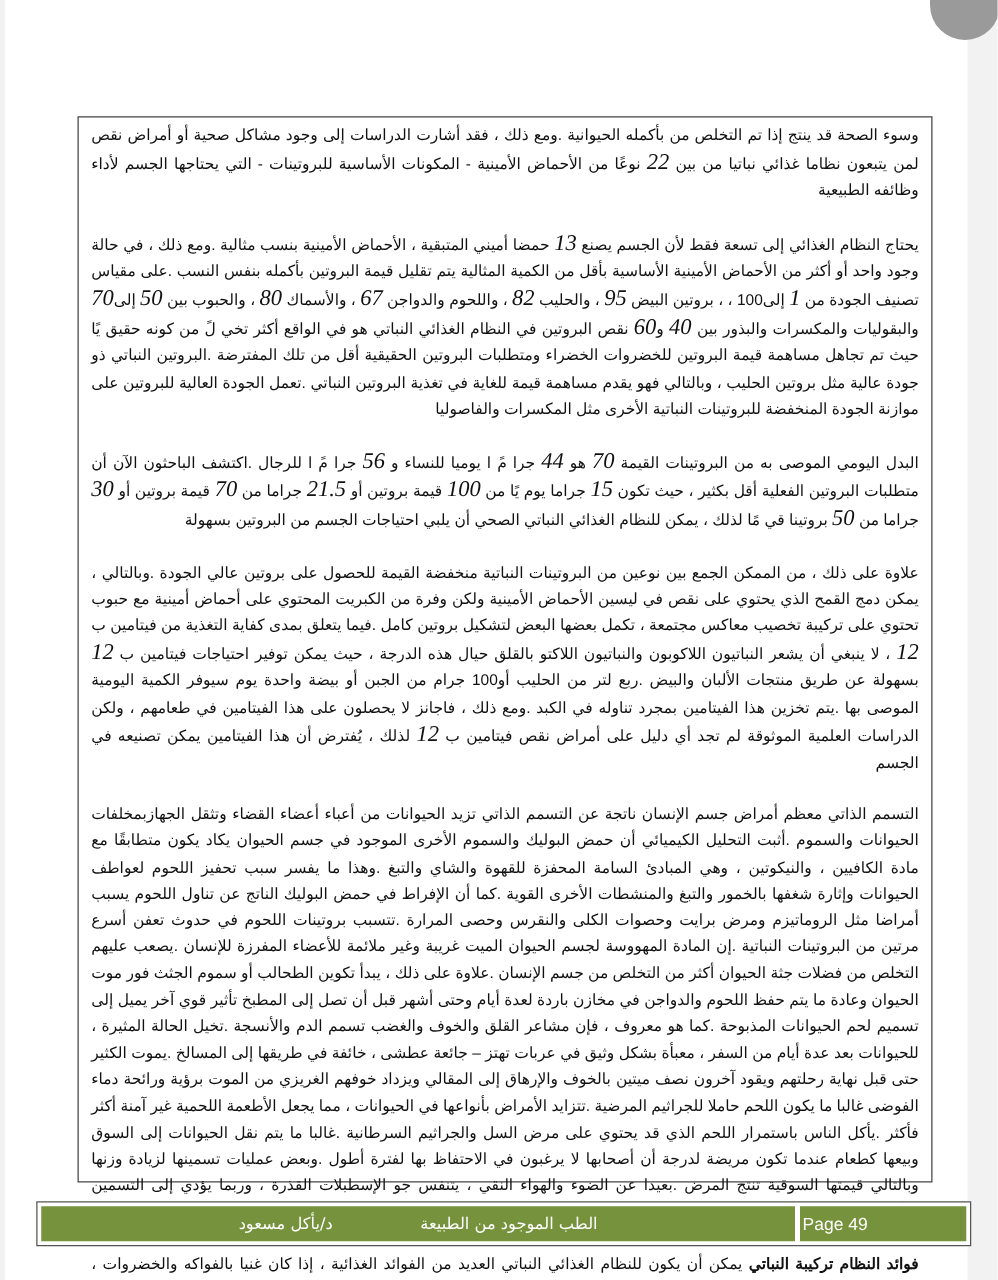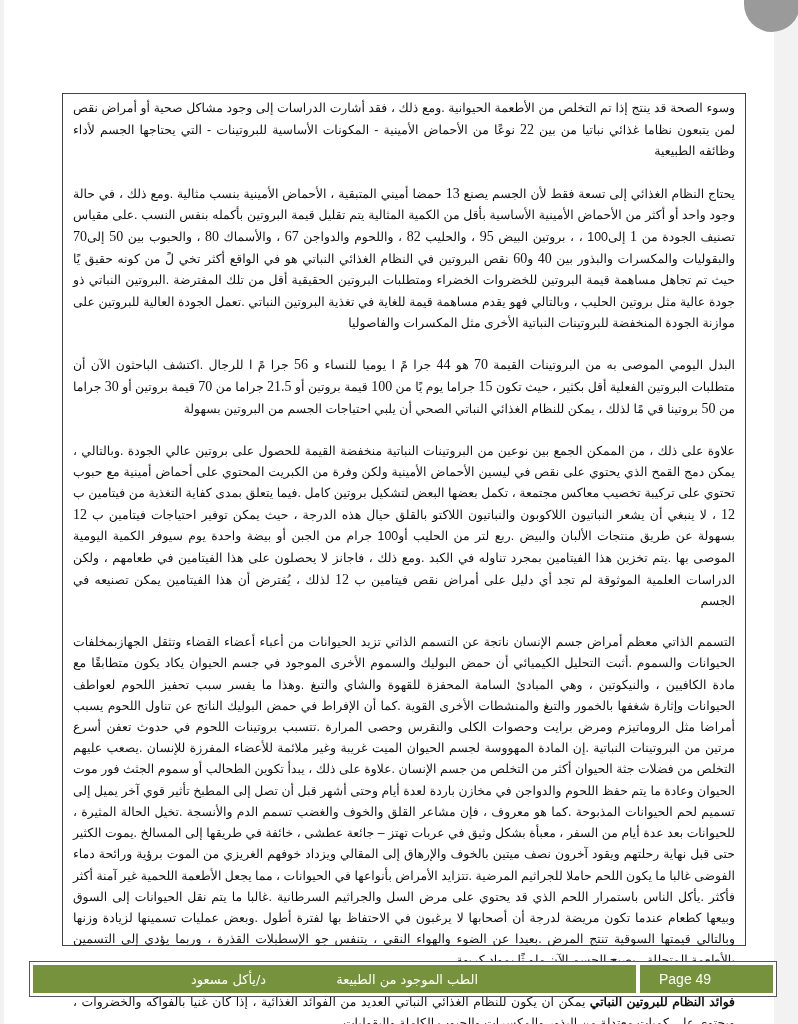--- a/index.html
+++ b/index.html
@@ -48,7 +48,7 @@
   <div class="corner-tab" style="background: rgb(154, 154, 154);"></div>
 
   <div class="content-box">
-    <p class="para"><span>وسوء الصحة قد  ينتج إذا تم التخلص من الأطعمة الحيوانية .ومع ذلك ، فقد أشارت الدراسات إلى وجود مشاكل صحية أو أمراض نقص لمن يتبعون نظاما غذائي نباتيا من بين </span><span class="num">22</span><span> نوعًا من الأحماض الأمينية - المكونات الأساسية للبروتينات - التي يحتاجها الجسم لأداء وظائفه الطبيعية</span></p>
+    <p class="para"><span>وسوء الصحة قد  ينتج إذا تم التخلص من بأكمله الحيوانية .ومع ذلك ، فقد أشارت الدراسات إلى وجود مشاكل صحية أو أمراض نقص لمن يتبعون نظاما غذائي نباتيا من بين </span><span class="num">22</span><span> نوعًا من الأحماض الأمينية - المكونات الأساسية للبروتينات - التي يحتاجها الجسم لأداء وظائفه الطبيعية</span></p>
     <p class="para"><span>يحتاج النظام الغذائي إلى تسعة فقط لأن الجسم يصنع </span><span class="num">13</span><span> حمضا أميني المتبقية ، الأحماض الأمينية بنسب مثالية .ومع ذلك ، في حالة  وجود واحد أو أكثر من الأحماض الأمينية الأساسية بأقل من الكمية المثالية يتم تقليل قيمة البروتين بأكمله بنفس النسب .على مقياس تصنيف الجودة من </span><span class="num">1</span><span> إلى100  ، ، بروتين البيض </span><span class="num">95</span><span> ، والحليب </span><span class="num">82</span><span> ، واللحوم والدواجن </span><span class="num">67</span><span> ، والأسماك </span><span class="num">80</span><span> ، والحبوب بين </span><span class="num">50</span><span> إلى</span><span class="num">70</span><span>  والبقوليات والمكسرات والبذور بين </span><span class="num">40</span><span> و</span><span class="num">60</span><span>  نقص البروتين في النظام الغذائي النباتي هو في الواقع أكثر تخي لً من كونه حقيق يًا حيث تم تجاهل مساهمة قيمة البروتين للخضروات الخضراء ومتطلبات البروتين الحقيقية أقل من تلك المفترضة .البروتين النباتي ذو جودة عالية مثل بروتين الحليب ، وبالتالي فهو يقدم مساهمة قيمة للغاية في تغذية البروتين النباتي .تعمل الجودة العالية للبروتين على موازنة الجودة المنخفضة للبروتينات النباتية الأخرى مثل المكسرات والفاصوليا</span></p>
     <p class="para"><span>البدل اليومي الموصى به من البروتينات القيمة </span><span class="num">70</span><span> هو </span><span class="num">44</span><span> جرا مً ا يوميا للنساء و </span><span class="num">56</span><span> جرا مً ا للرجال .اكتشف الباحثون الآن أن متطلبات البروتين الفعلية أقل بكثير ، حيث تكون </span><span class="num">15</span><span> جراما يوم يًا من </span><span class="num">100</span><span> قيمة بروتين أو </span><span class="num">21.5</span><span> جراما من </span><span class="num">70</span><span> قيمة بروتين أو </span><span class="num">30</span><span> جراما من </span><span class="num">50</span><span> بروتينا قي مًا لذلك ، يمكن للنظام الغذائي النباتي الصحي أن يلبي احتياجات الجسم من البروتين بسهولة</span></p>
     <p class="para"><span>علاوة على ذلك ، من الممكن الجمع بين نوعين من البروتينات النباتية منخفضة القيمة للحصول على بروتين عالي الجودة .وبالتالي ، يمكن دمج القمح الذي يحتوي على نقص في ليسين الأحماض الأمينية ولكن وفرة من الكبريت المحتوي على أحماض أمينية مع حبوب تحتوي على تركيبة تخصيب معاكس مجتمعة ، تكمل بعضها البعض لتشكيل بروتين كامل .فيما يتعلق بمدى كفاية التغذية من فيتامين ب </span><span class="num">12</span><span> ، لا ينبغي أن يشعر النباتيون اللاكوبون والنباتيون اللاكتو بالقلق حيال هذه الدرجة ، حيث يمكن توفير احتياجات فيتامين ب </span><span class="num">12</span><span> بسهولة عن طريق منتجات الألبان والبيض .ربع لتر من الحليب أو100  جرام من الجبن أو بيضة واحدة يوم سيوفر الكمية اليومية الموصى بها .يتم تخزين هذا الفيتامين بمجرد تناوله في الكبد .ومع ذلك ، فاجانز لا يحصلون على هذا الفيتامين في طعامهم ، ولكن الدراسات العلمية الموثوقة لم تجد أي دليل على أمراض نقص فيتامين ب </span><span class="num">12</span><span> لذلك ، يُفترض أن هذا الفيتامين يمكن تصنيعه في الجسم</span></p>

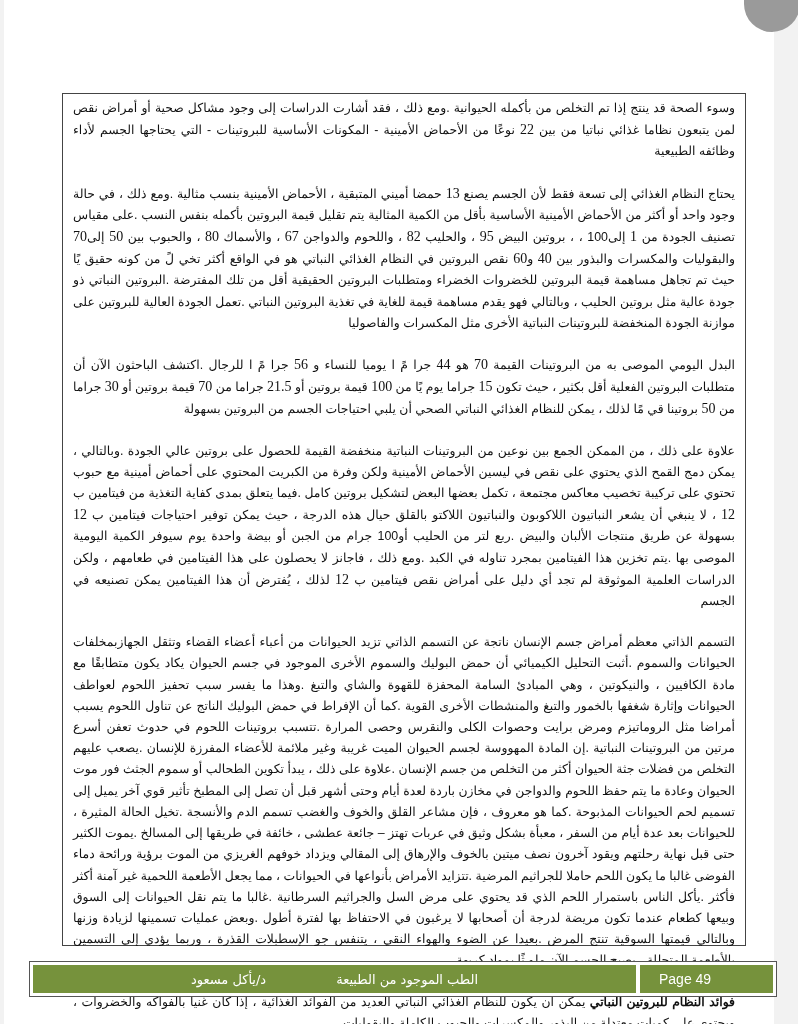--- a/index.html
+++ b/index.html
@@ -25,7 +25,7 @@
     text-align:justify; text-align-last:right;
   }
   .para b { font-weight:bold; }
-  .para .num { font-family:"Liberation Serif", serif; font-size:14px; }
+  .para .num { font-style:italic; font-family:"Liberation Serif", serif; font-size:18px; }
   .footer-outer {
     position:absolute; left:25px; top:961px; width:748px; height:36px;
     border:1px solid #555; box-sizing:border-box; background:#fff;

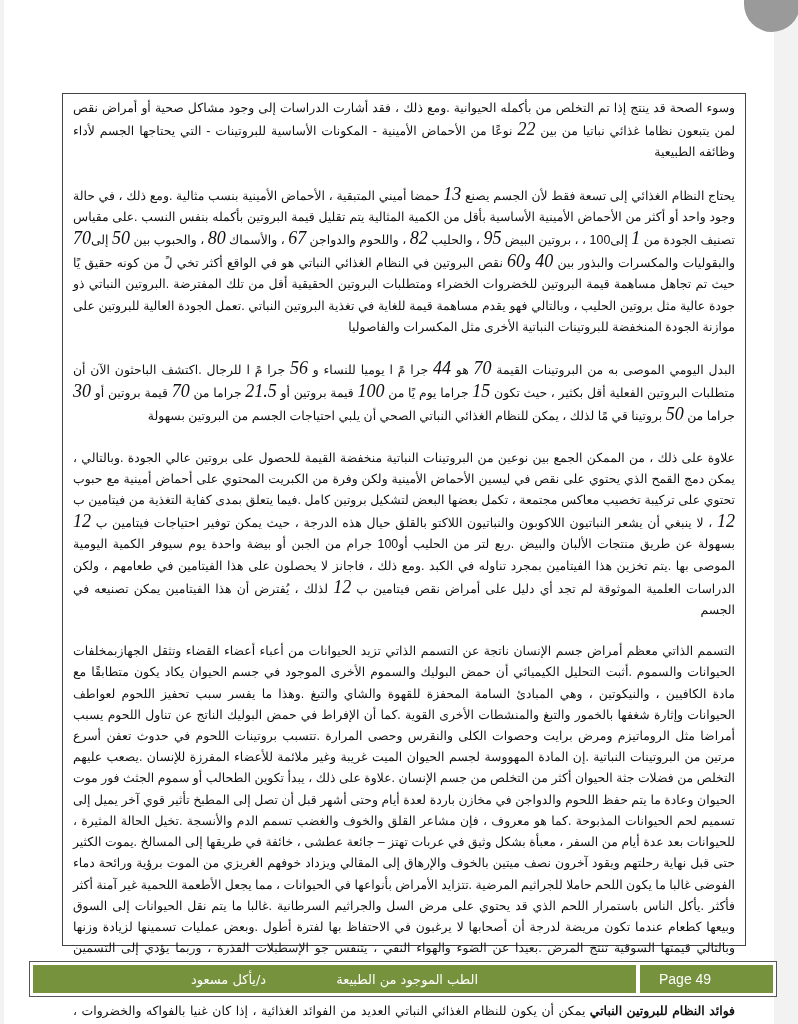--- a/index.html
+++ b/index.html
@@ -37,7 +37,7 @@
   }
   .footer-right {
     position:absolute; left:610px; top:3px; width:133px; height:28px; background:#76923c;
-    display:flex; align-items:center; padding-left:19px; box-sizing:border-box;
+    display:flex; align-items:center; padding-left:2px; box-sizing:border-box;
     color:#ffffff; font-family:"Liberation Sans", sans-serif; font-size:14px;
   }
 </style>

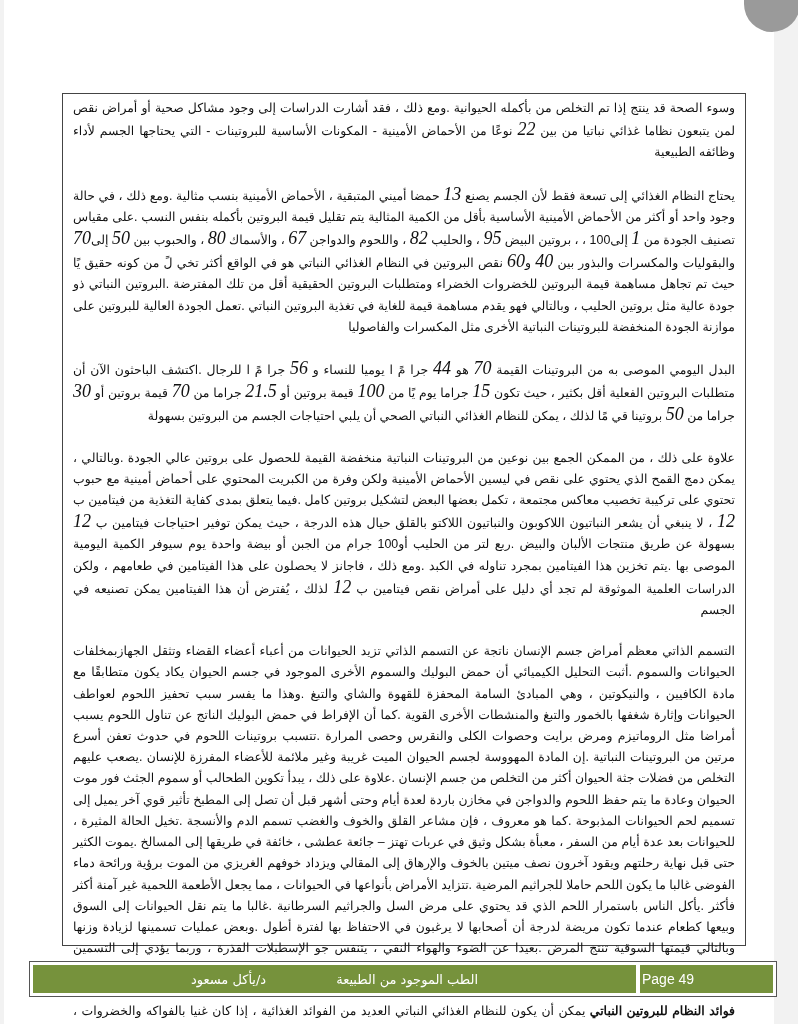--- a/index.html
+++ b/index.html
@@ -53,7 +53,7 @@
     <p class="para"><span>البدل اليومي الموصى به من البروتينات القيمة </span><span class="num">70</span><span> هو </span><span class="num">44</span><span> جرا مً ا يوميا للنساء و </span><span class="num">56</span><span> جرا مً ا للرجال .اكتشف الباحثون الآن أن متطلبات البروتين الفعلية أقل بكثير ، حيث تكون </span><span class="num">15</span><span> جراما يوم يًا من </span><span class="num">100</span><span> قيمة بروتين أو </span><span class="num">21.5</span><span> جراما من </span><span class="num">70</span><span> قيمة بروتين أو </span><span class="num">30</span><span> جراما من </span><span class="num">50</span><span> بروتينا قي مًا لذلك ، يمكن للنظام الغذائي النباتي الصحي أن يلبي احتياجات الجسم من البروتين بسهولة</span></p>
     <p class="para"><span>علاوة على ذلك ، من الممكن الجمع بين نوعين من البروتينات النباتية منخفضة القيمة للحصول على بروتين عالي الجودة .وبالتالي ، يمكن دمج القمح الذي يحتوي على نقص في ليسين الأحماض الأمينية ولكن وفرة من الكبريت المحتوي على أحماض أمينية مع حبوب تحتوي على تركيبة تخصيب معاكس مجتمعة ، تكمل بعضها البعض لتشكيل بروتين كامل .فيما يتعلق بمدى كفاية التغذية من فيتامين ب </span><span class="num">12</span><span> ، لا ينبغي أن يشعر النباتيون اللاكوبون والنباتيون اللاكتو بالقلق حيال هذه الدرجة ، حيث يمكن توفير احتياجات فيتامين ب </span><span class="num">12</span><span> بسهولة عن طريق منتجات الألبان والبيض .ربع لتر من الحليب أو100  جرام من الجبن أو بيضة واحدة يوم سيوفر الكمية اليومية الموصى بها .يتم تخزين هذا الفيتامين بمجرد تناوله في الكبد .ومع ذلك ، فاجانز لا يحصلون على هذا الفيتامين في طعامهم ، ولكن الدراسات العلمية الموثوقة لم تجد أي دليل على أمراض نقص فيتامين ب </span><span class="num">12</span><span> لذلك ، يُفترض أن هذا الفيتامين يمكن تصنيعه في الجسم</span></p>
     <p class="para"><span>التسمم الذاتي معظم أمراض جسم الإنسان ناتجة عن التسمم الذاتي تزيد الحيوانات من أعباء أعضاء القضاء وتثقل الجهازبمخلفات الحيوانات والسموم .أثبت التحليل الكيميائي أن حمض البوليك والسموم الأخرى الموجود في جسم الحيوان يكاد يكون متطابقًا مع مادة الكافيين ، والنيكوتين ، وهي المبادئ السامة المحفزة للقهوة والشاي والتبغ .وهذا ما يفسر سبب تحفيز اللحوم لعواطف الحيوانات وإثارة شغفها بالخمور والتبغ والمنشطات الأخرى القوية .كما أن الإفراط في حمض البوليك الناتج عن تناول اللحوم يسبب أمراضا مثل الروماتيزم ومرض برايت وحصوات الكلى والنقرس وحصى المرارة .تتسبب بروتينات اللحوم في حدوث تعفن أسرع مرتين من البروتينات النباتية .إن المادة المهووسة لجسم الحيوان الميت غريبة وغير ملائمة للأعضاء المفرزة للإنسان .يصعب عليهم التخلص من فضلات جثة الحيوان أكثر من التخلص من جسم الإنسان .علاوة على ذلك ، يبدأ تكوين الطحالب أو سموم الجثث فور موت الحيوان وعادة ما يتم حفظ اللحوم والدواجن في مخازن باردة لعدة أيام وحتى أشهر قبل أن تصل إلى المطبخ تأثير قوي آخر يميل إلى تسميم لحم الحيوانات المذبوحة .كما هو معروف ، فإن مشاعر القلق والخوف والغضب تسمم الدم والأنسجة .تخيل الحالة المثيرة ، للحيوانات بعد عدة أيام من السفر ، معبأة بشكل وثيق في عربات تهتز – جائعة عطشى ، خائفة في طريقها إلى المسالخ .يموت الكثير حتى قبل نهاية رحلتهم ويقود آخرون نصف ميتين بالخوف والإرهاق إلى المقالي ويزداد خوفهم الغريزي من الموت برؤية ورائحة دماء الفوضى غالبا ما يكون اللحم حاملا للجراثيم المرضية .تتزايد الأمراض بأنواعها في الحيوانات ، مما يجعل الأطعمة اللحمية غير آمنة أكثر فأكثر .يأكل الناس باستمرار اللحم الذي قد يحتوي على مرض السل والجراثيم السرطانية .غالبا ما يتم نقل الحيوانات إلى السوق وبيعها كطعام عندما تكون مريضة لدرجة أن أصحابها لا يرغبون في الاحتفاظ بها لفترة أطول .وبعض عمليات تسمينها لزيادة وزنها وبالتالي قيمتها السوقية تنتج المرض .بعيدا عن الضوء والهواء النقي ، يتنفس جو الإسطبلات القذرة ، وربما يؤدي إلى التسمين بالأطعمة المتحللة ، يصبح الجسم الآن ملو ثًا بمواد كريهة</span></p>
-    <p class="para"><b>فوائد النظام للبروتين النباتي</b><span> يمكن أن يكون للنظام الغذائي النباتي العديد من الفوائد الغذائية ، إذا كان غنيا بالفواكه والخضروات ، ويحتوي على كميات معتدلة من البذور والمكسرات والحبوب الكاملة والبقوليات</span></p>
+    <p class="para"><b>فوائد النظام تركيبة النباتي</b><span> يمكن أن يكون للنظام الغذائي النباتي العديد من الفوائد الغذائية ، إذا كان غنيا بالفواكه والخضروات ، ويحتوي على كميات معتدلة من البذور والمكسرات والحبوب الكاملة والبقوليات</span></p>
   </div>
 
   <div class="footer-outer">

